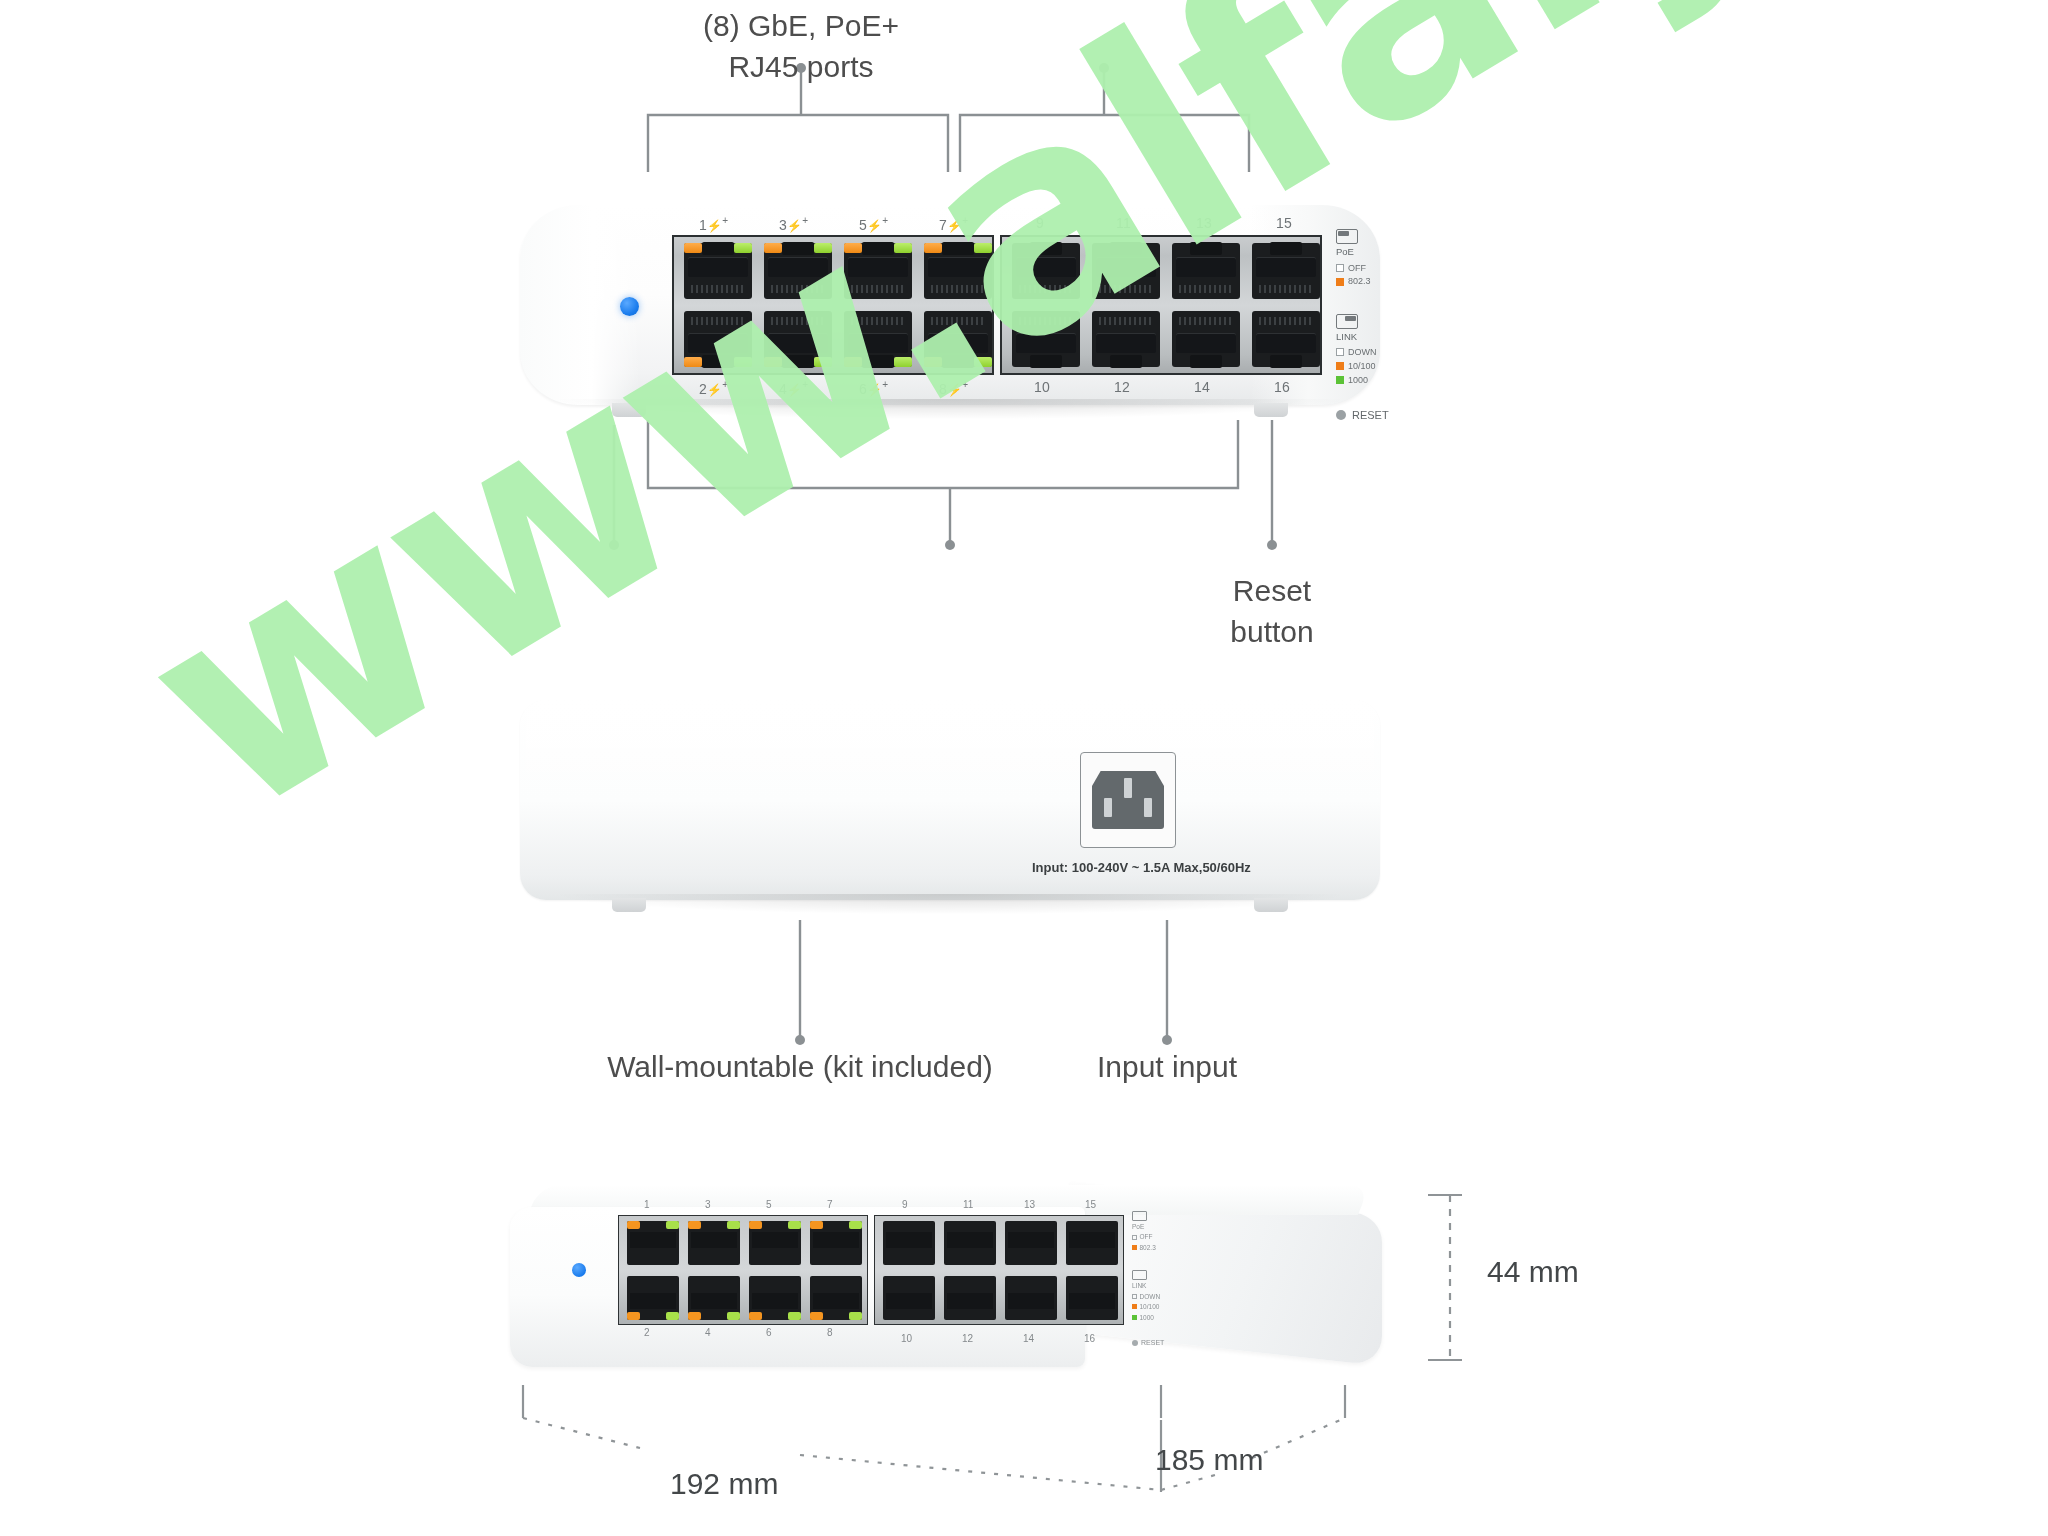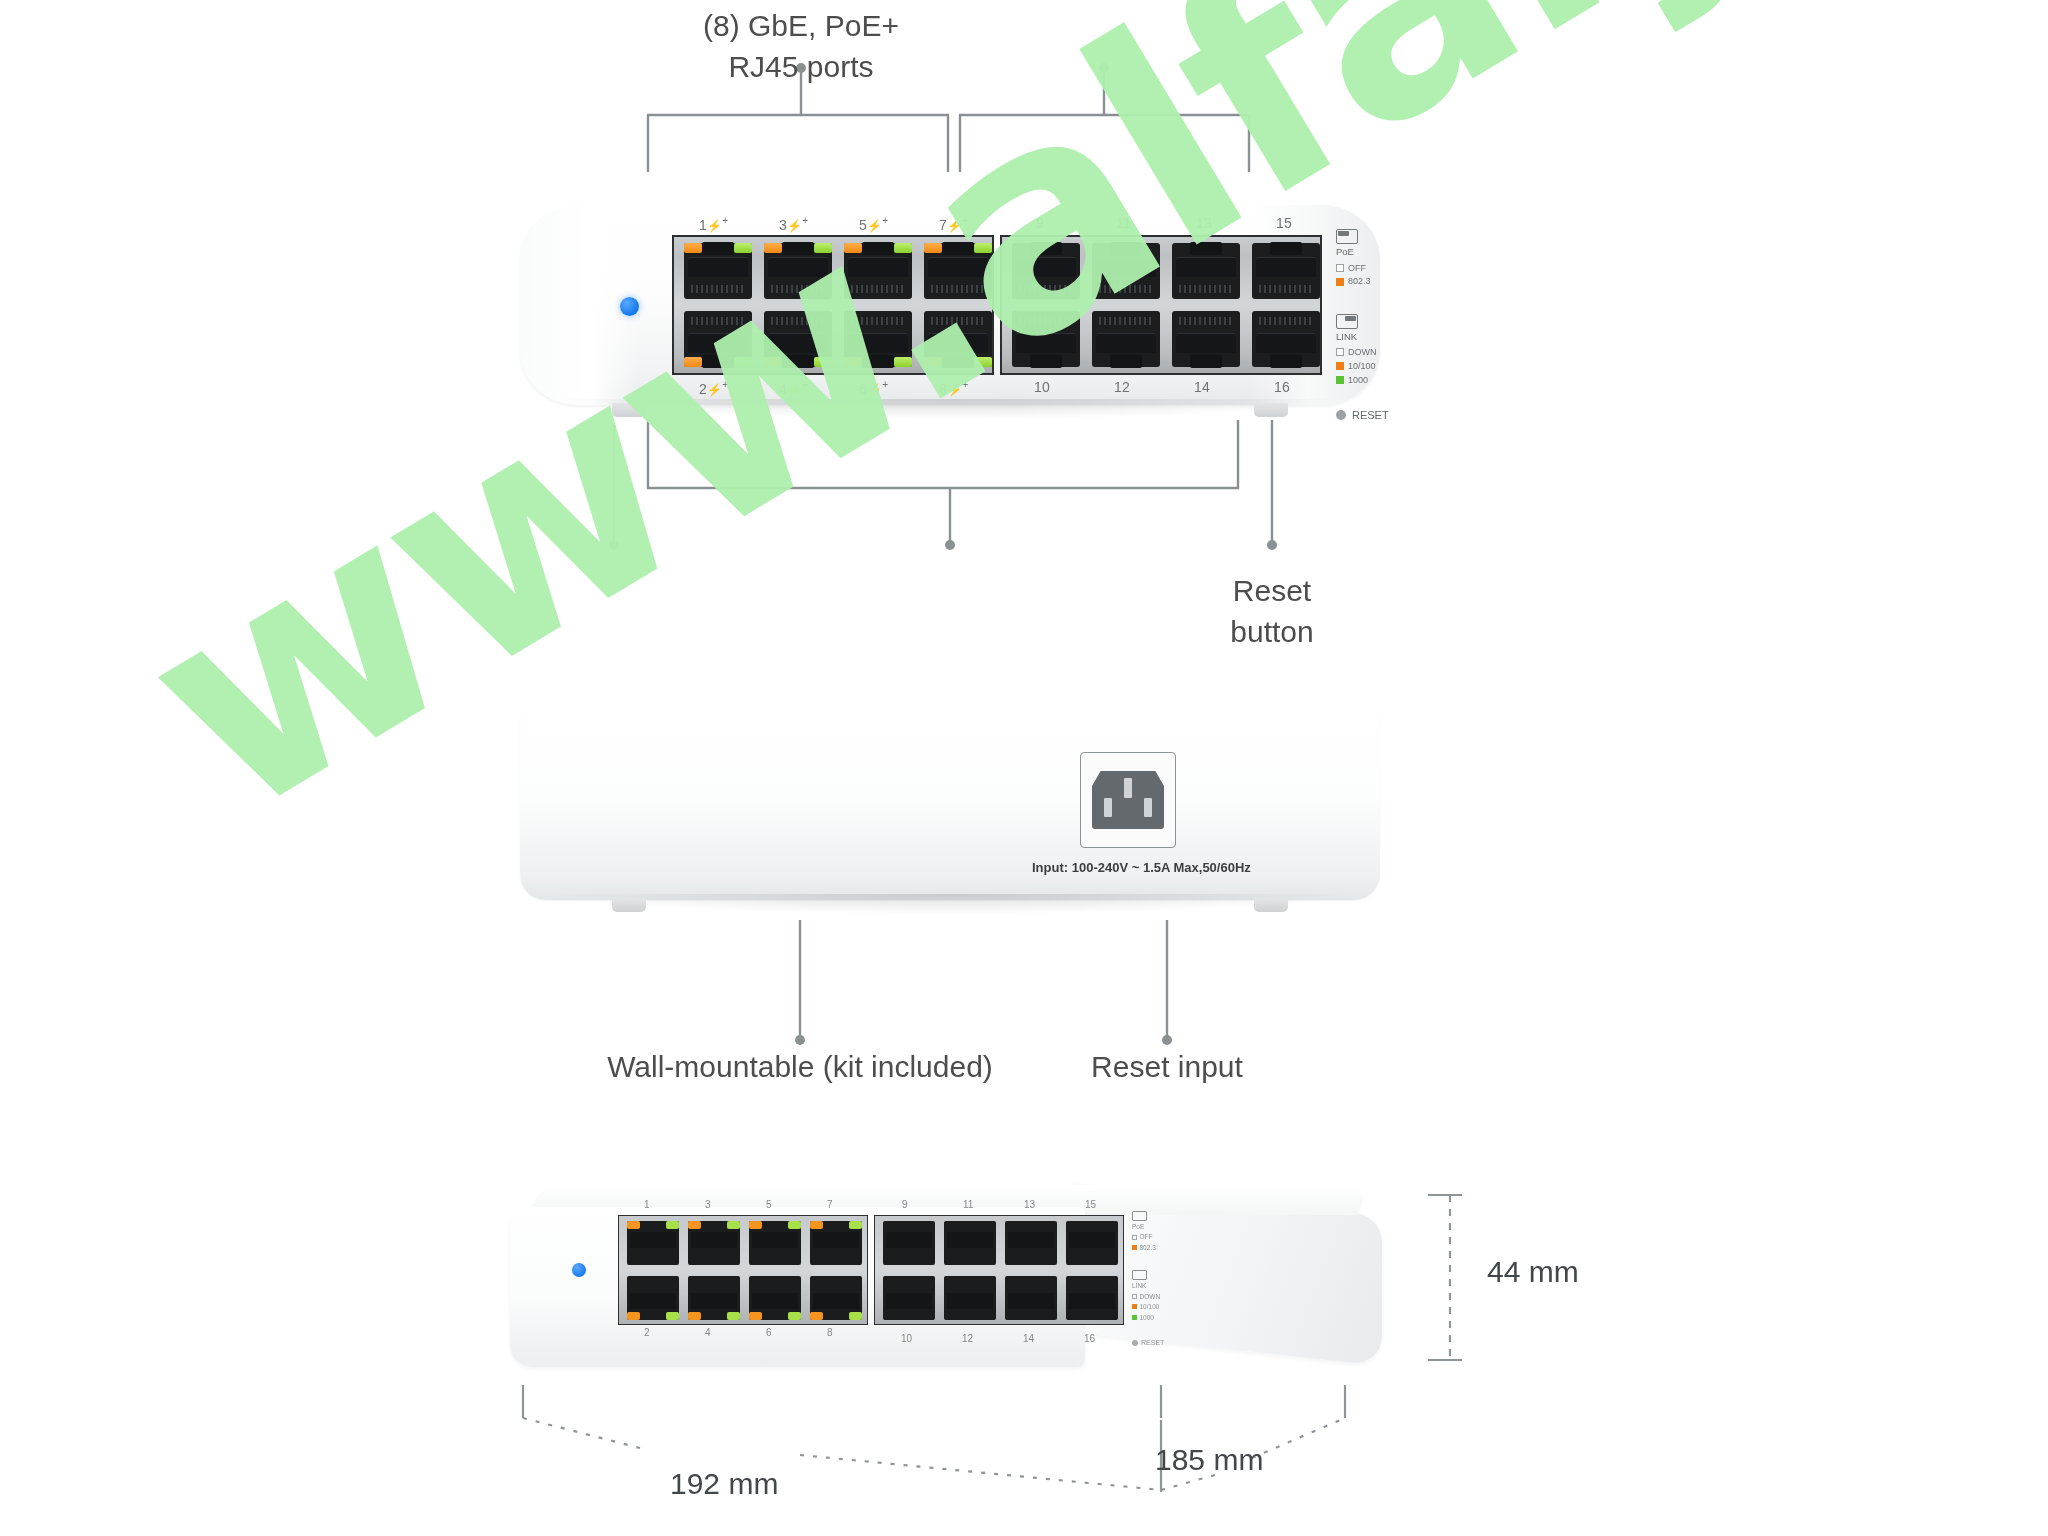--- a/index.html
+++ b/index.html
@@ -328,7 +328,7 @@
 
   <div class="callout" style="left:470px; top:1046px; width:660px;">Wall-mountable (kit included)</div>
 
-  <div class="callout" style="left:1017px; top:1046px; width:300px;">Reset input</div>
+  <div class="callout" style="left:1017px; top:1046px; width:300px;">Input input</div>
 
   <div class="dim-label" style="left:1487px; top:1255px;">44 mm</div>
   <div class="dim-label" style="left:670px; top:1443px;margin-top:24px;">192 mm</div>

